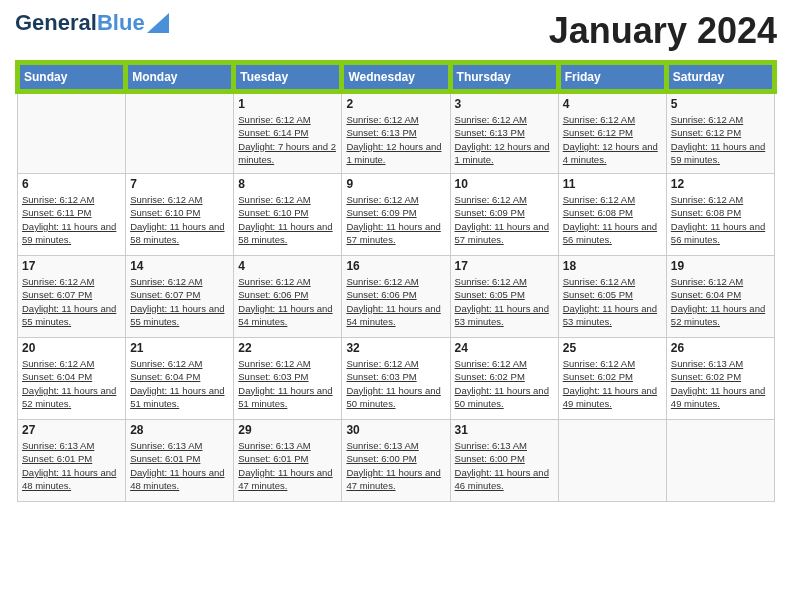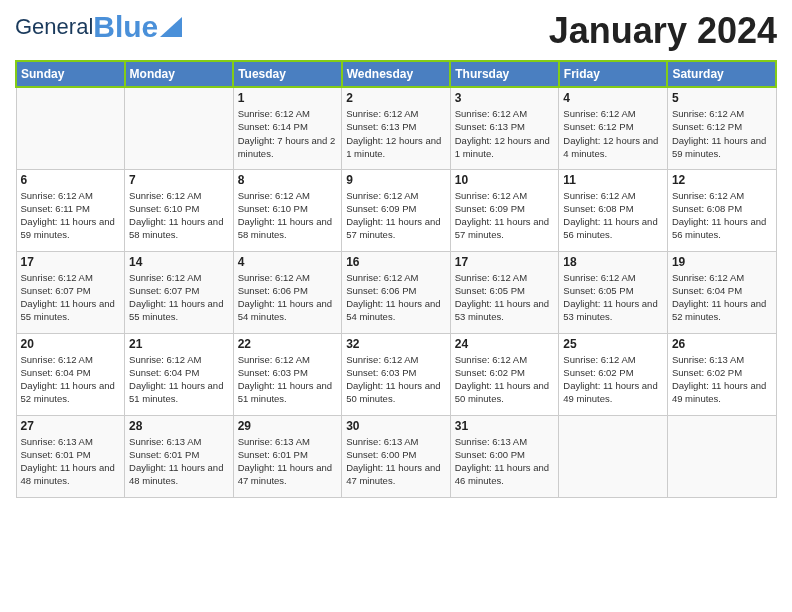--- a/index.html
+++ b/index.html
@@ -83,7 +83,7 @@
   <div class="header">
     <div class="logo">
       <div style="display:flex;align-items:center;">
-        <span style="font-size:22px;font-weight:normal;color:#1a3a5c;">General</span>
+        <span style="font-size:22px;font-weight:bold;color:#1a3a5c;">General</span>
         <span style="font-size:30px;font-weight:bold;color:#4a90d9;margin-left:0;">Blue</span>
         <svg width="22" height="20" viewBox="0 0 22 20" style="margin-left:2px;">
           <polygon points="0,20 22,0 22,20" fill="#4a90d9"></polygon>

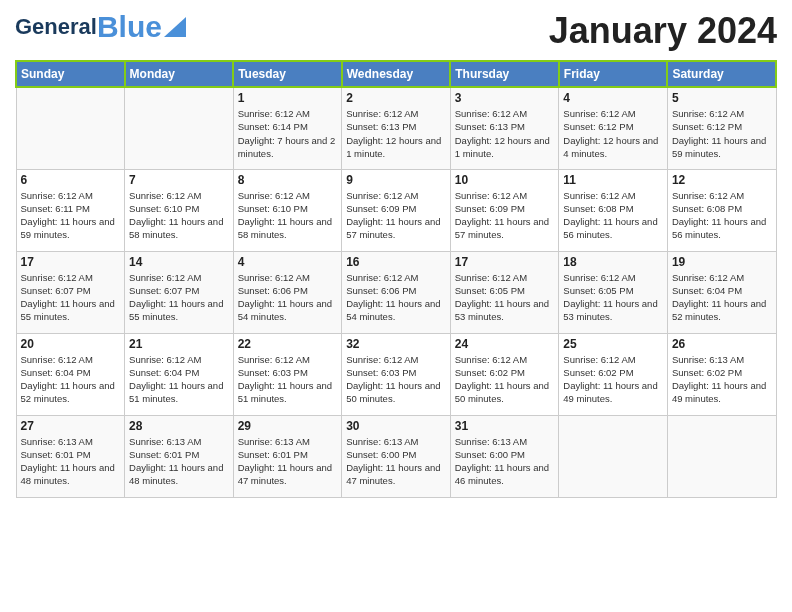--- a/index.html
+++ b/index.html
@@ -84,7 +84,7 @@
     <div class="logo">
       <div style="display:flex;align-items:center;">
         <span style="font-size:22px;font-weight:bold;color:#1a3a5c;">General</span>
-        <span style="font-size:30px;font-weight:bold;color:#4a90d9;margin-left:0;">Blue</span>
+        <span style="font-size:22px;font-weight:bold;color:#4a90d9;margin-left:0;">Blue</span>
         <svg width="22" height="20" viewBox="0 0 22 20" style="margin-left:2px;">
           <polygon points="0,20 22,0 22,20" fill="#4a90d9"></polygon>
         </svg>

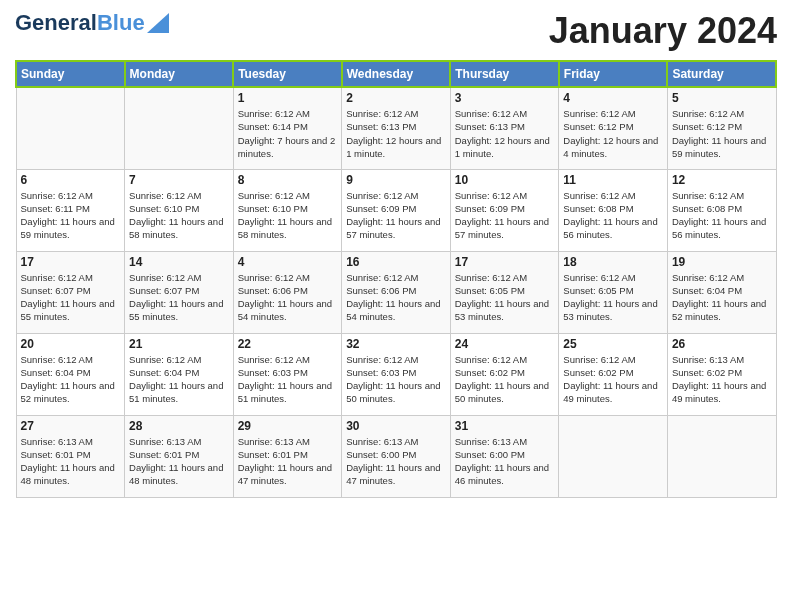--- a/index.html
+++ b/index.html
@@ -49,7 +49,7 @@
       font-weight: bold;
       padding: 5px 4px;
       text-align: left;
-      border: 2px solid #84cc16;
+      border: 5px solid #84cc16;
     }
     tbody tr td {
       vertical-align: top;

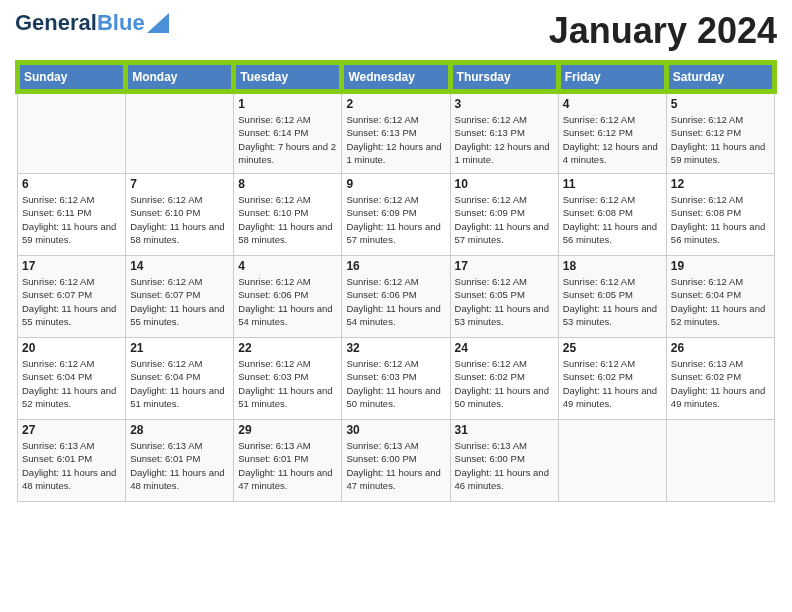--- a/index.html
+++ b/index.html
@@ -74,6 +74,7 @@
     }
     .cell-info {
       line-height: 1.4;
+      text-decoration: underline;
     }
   </style>
 </head>

